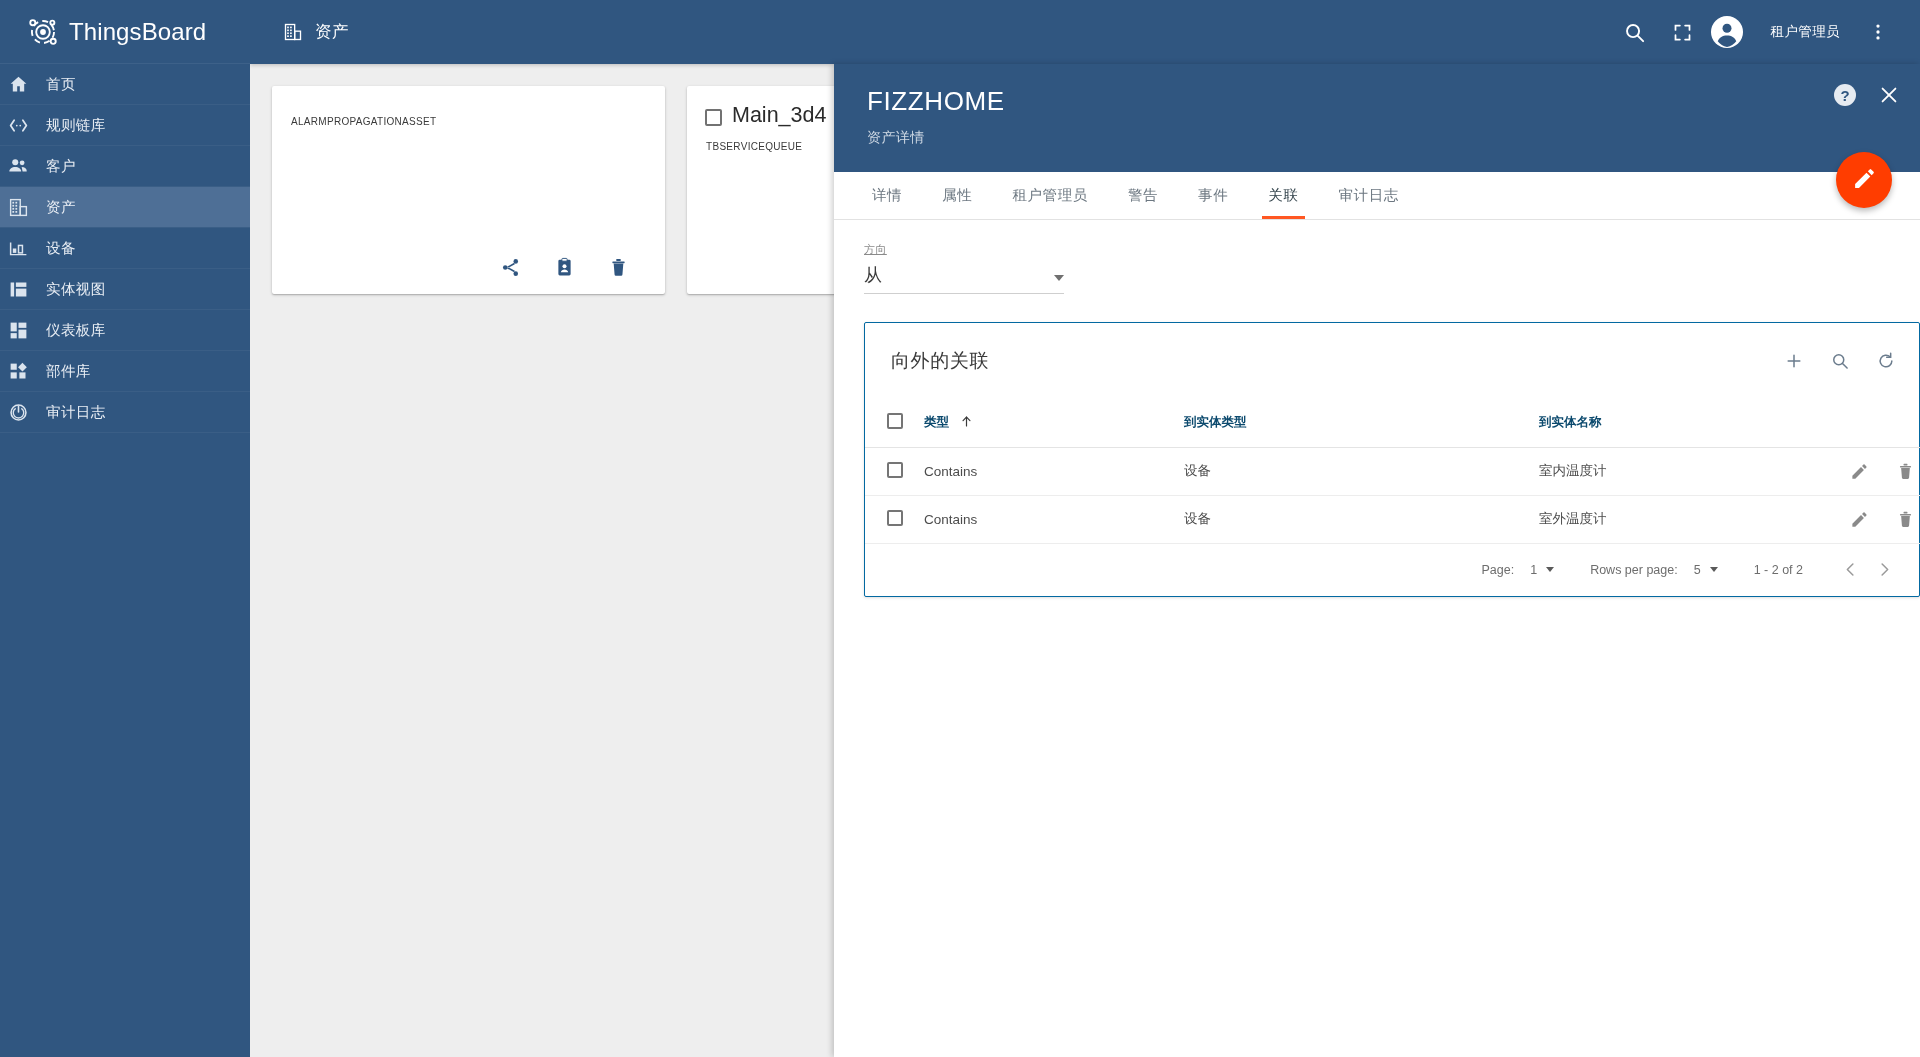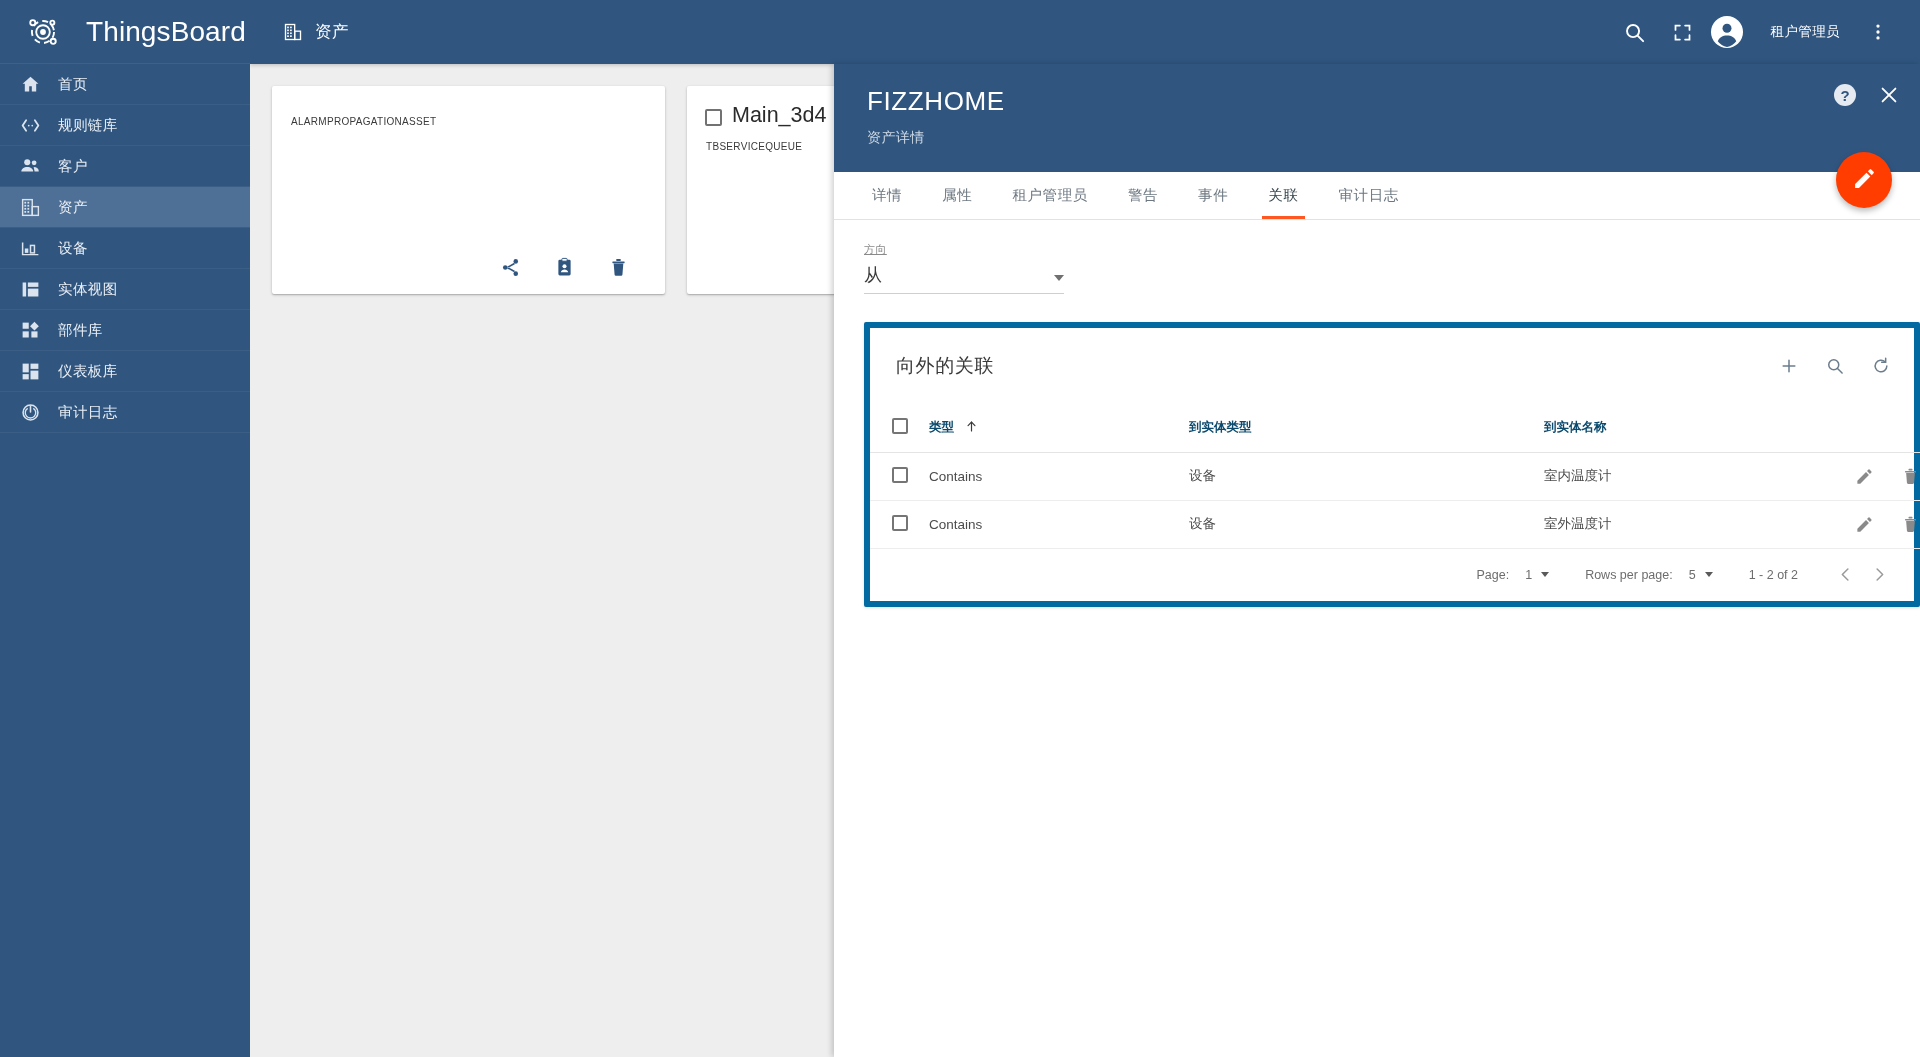--- a/index.html
+++ b/index.html
@@ -29,8 +29,8 @@
   }
   .brand-logo { width: 34px; height: 34px; flex: 0 0 34px; }
   .brand-title {
-    font-size: 28px; letter-spacing: .1px;
-    margin-left: 26px; color: #ffffff; font-weight: 400;
+    font-size: 24px; letter-spacing: .1px;
+    margin-left: 9px; color: #ffffff; font-weight: 400;
   }
   .nav { padding: 0; }
   .nav-item {

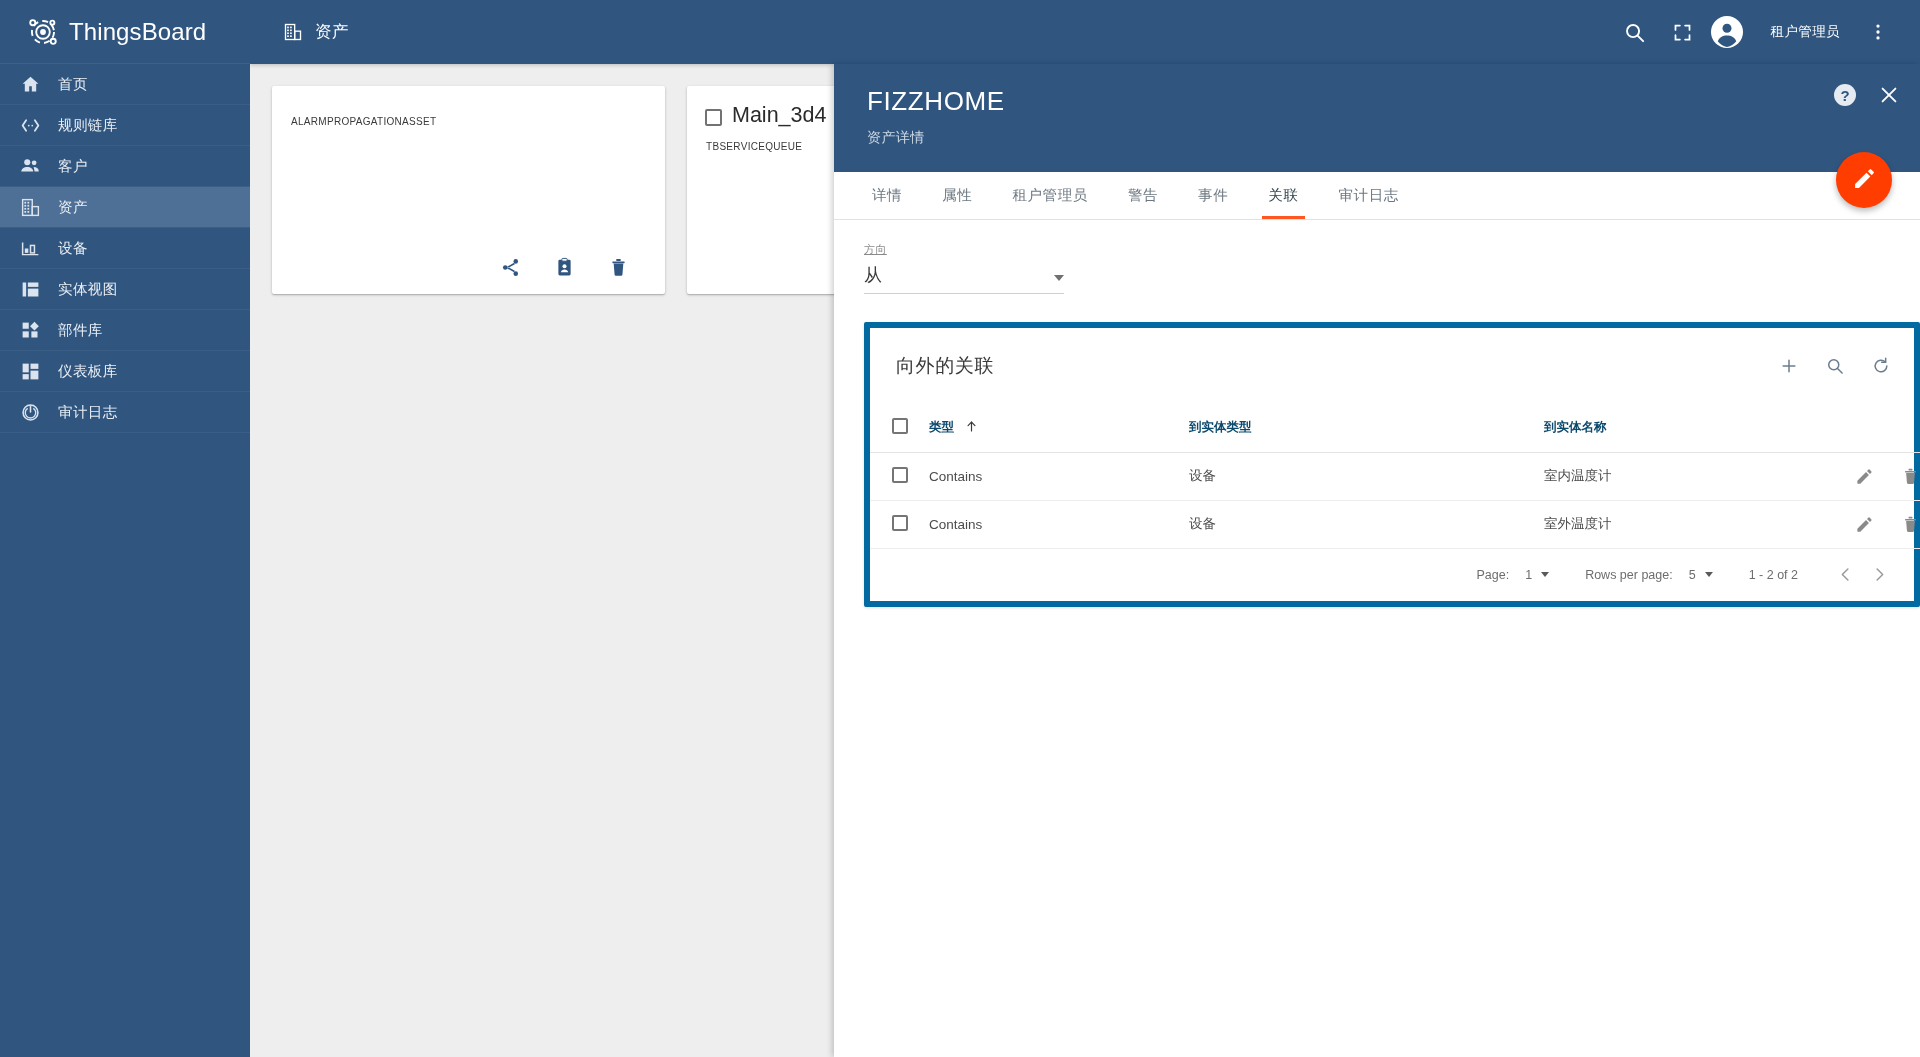--- a/index.html
+++ b/index.html
@@ -36,7 +36,7 @@
   .nav-item {
     display: flex; align-items: center;
     height: 41px;
-    padding-left: 18px;
+    padding-left: 6px;
     border-bottom: 1px solid #3a5e86;
     cursor: pointer;
     color: #e9eef4;

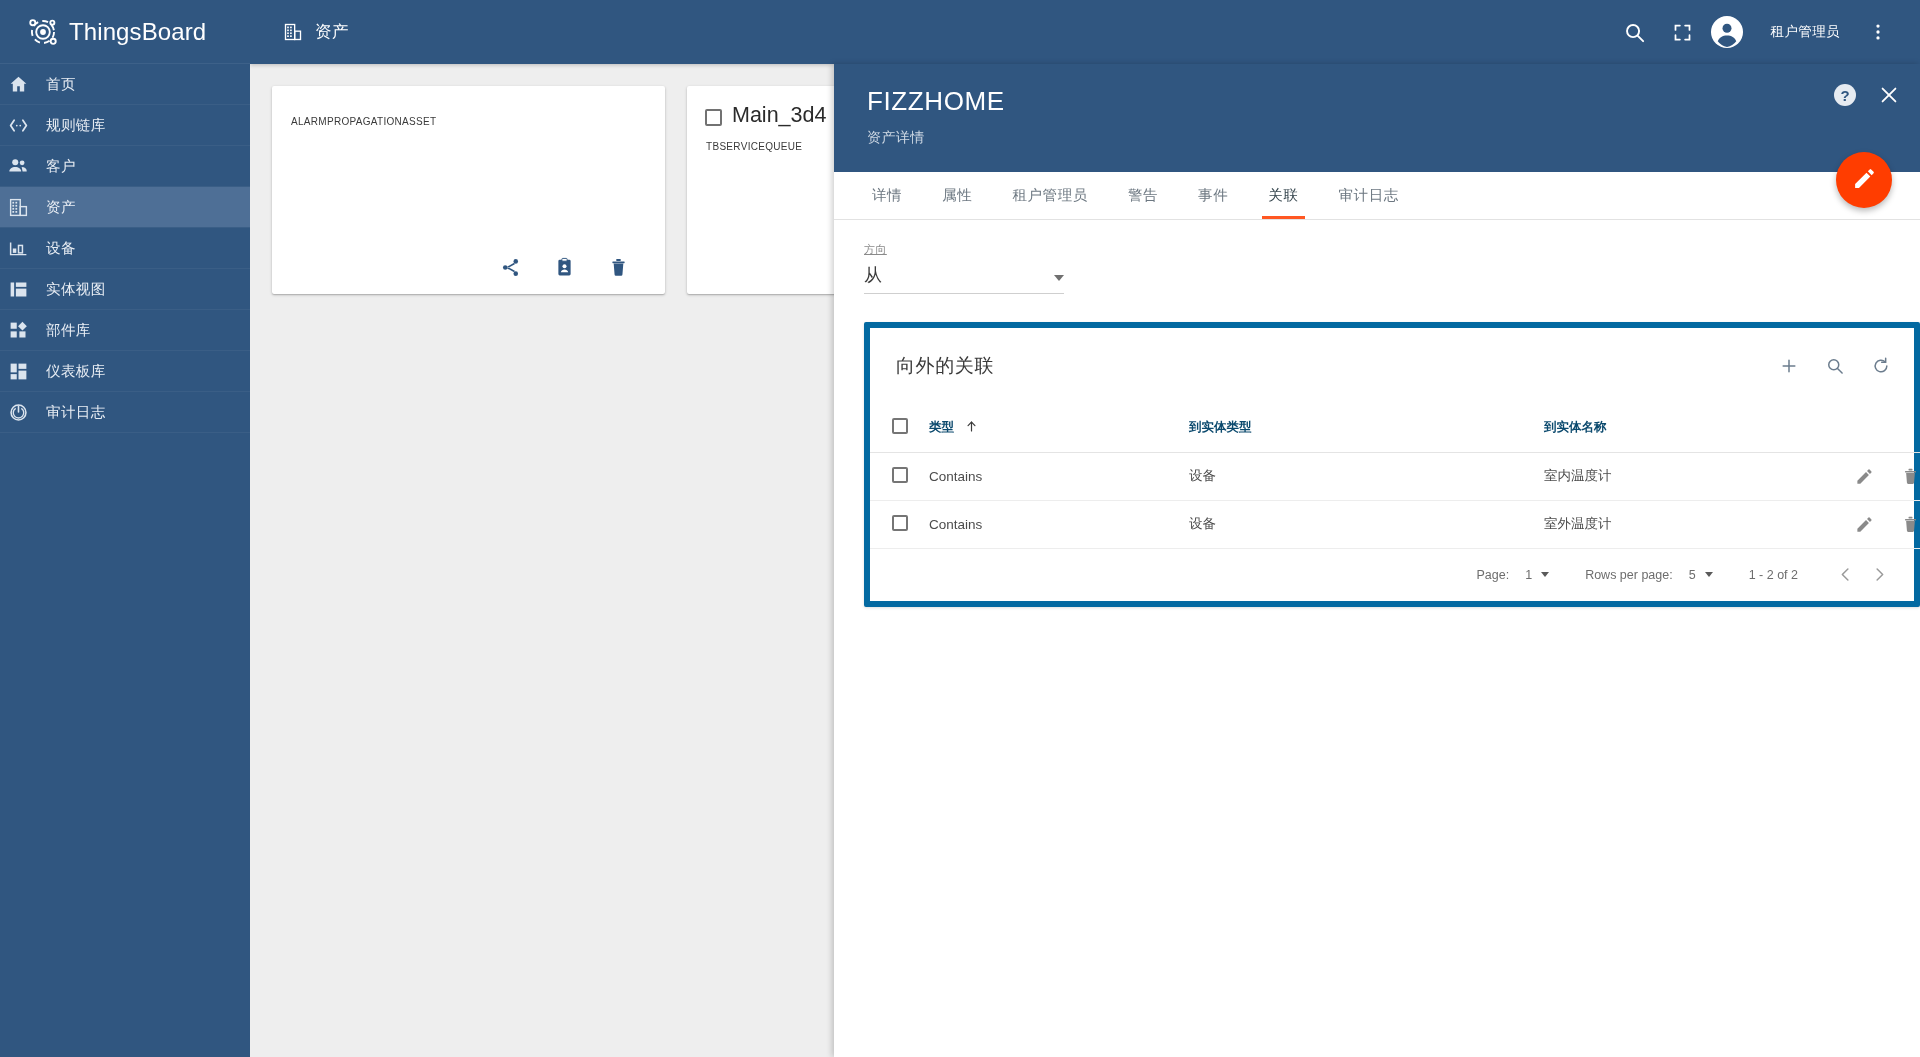--- a/index.html
+++ b/index.html
@@ -335,6 +335,17 @@
       <div class="nav-item">
         <span class="nav-icon">
           <svg viewBox="0 0 24 24" width="21" height="21" fill="#dbe4ee">
+            <rect x="3" y="3" width="7" height="10"></rect>
+            <rect x="3" y="15" width="7" height="6"></rect>
+            <rect x="12" y="3" width="9" height="6"></rect>
+            <rect x="12" y="11" width="9" height="10"></rect>
+          </svg>
+        </span>
+        <span class="nav-label">仪表板库</span>
+      </div>
+      <div class="nav-item">
+        <span class="nav-icon">
+          <svg viewBox="0 0 24 24" width="21" height="21" fill="#dbe4ee">
             <rect x="3" y="3" width="7" height="7"></rect>
             <rect x="3" y="13" width="7" height="7"></rect>
             <rect x="13" y="13" width="7" height="7"></rect>
@@ -342,17 +353,6 @@
           </svg>
         </span>
         <span class="nav-label">部件库</span>
-      </div>
-      <div class="nav-item">
-        <span class="nav-icon">
-          <svg viewBox="0 0 24 24" width="21" height="21" fill="#dbe4ee">
-            <rect x="3" y="3" width="7" height="10"></rect>
-            <rect x="3" y="15" width="7" height="6"></rect>
-            <rect x="12" y="3" width="9" height="6"></rect>
-            <rect x="12" y="11" width="9" height="10"></rect>
-          </svg>
-        </span>
-        <span class="nav-label">仪表板库</span>
       </div>
       <div class="nav-item">
         <span class="nav-icon">

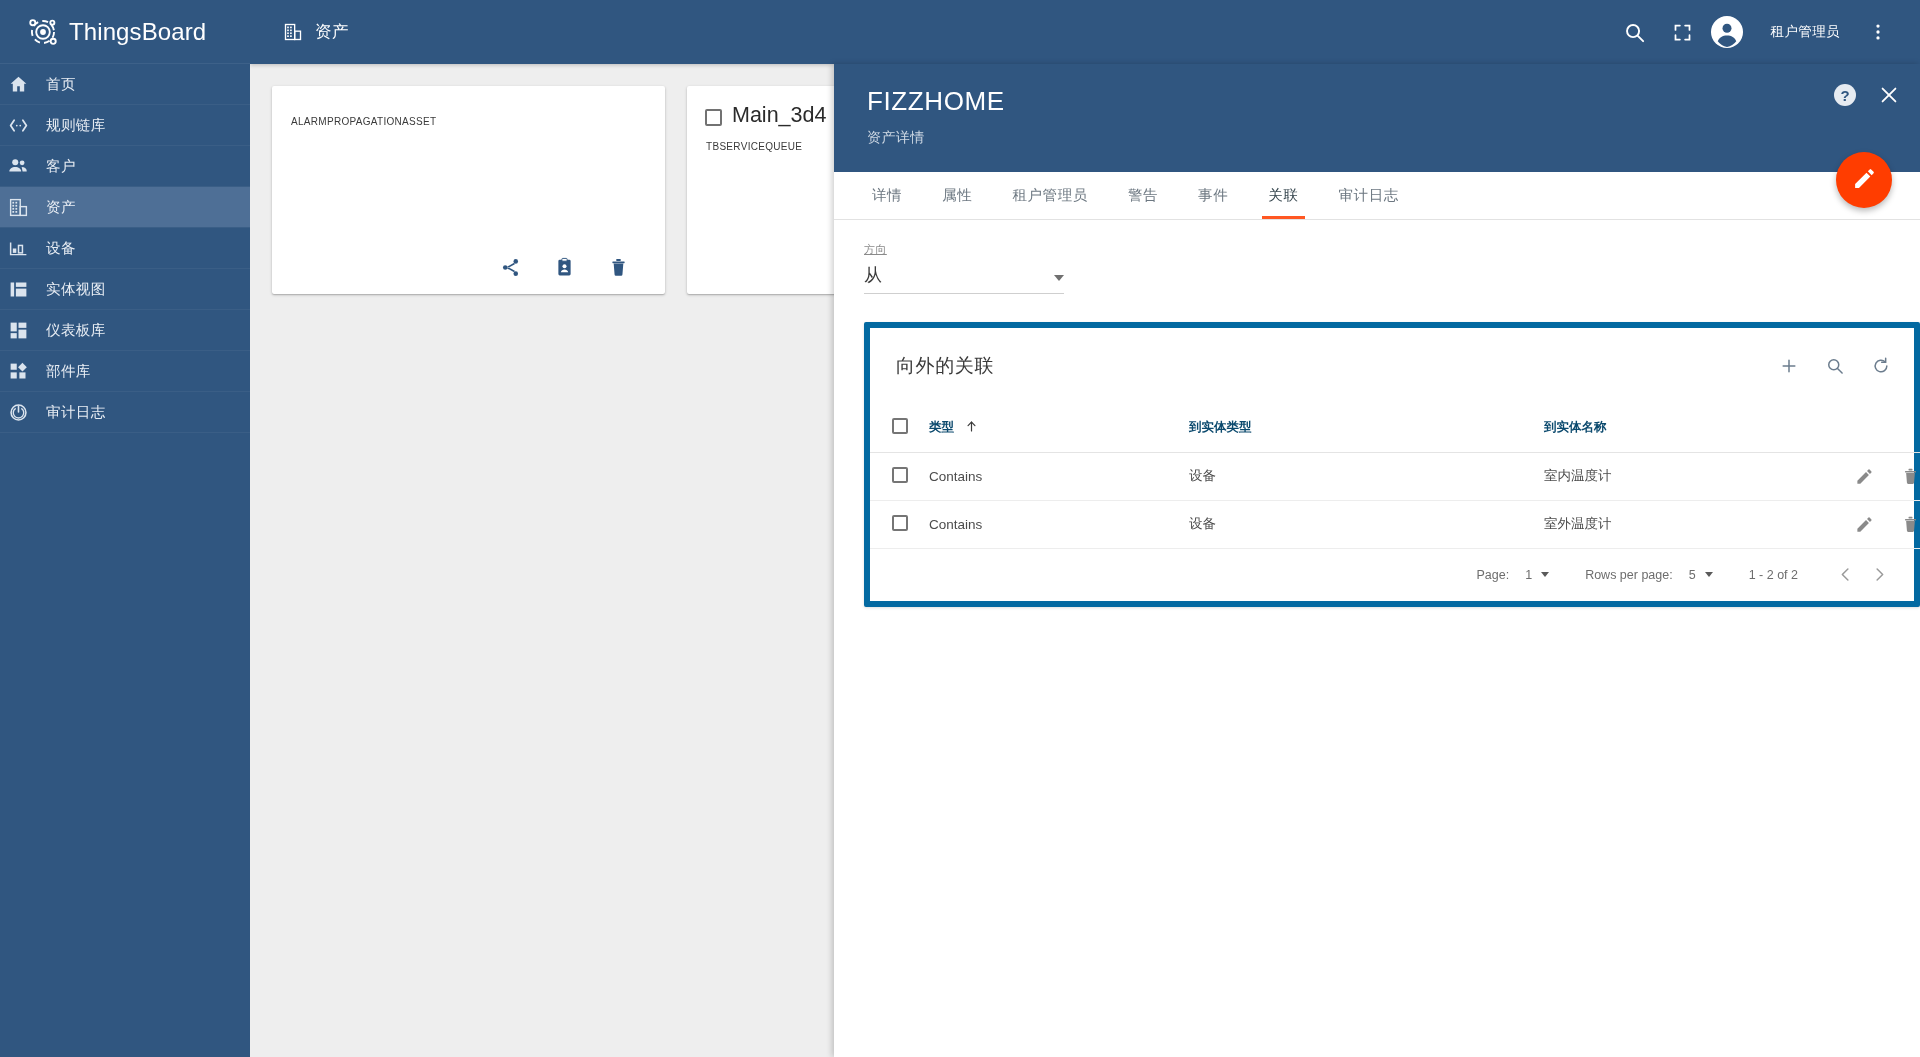--- a/index.html
+++ b/index.html
@@ -189,7 +189,7 @@
   .table-card {
     margin: 28px 0 0 0;
     background: #ffffff;
-    border: 6px solid #0369a1;
+    border: 1px solid #0369a1;
     border-radius: 2px;
     box-shadow: 0 1px 3px rgba(0,0,0,.13);
     width: 1056px;

